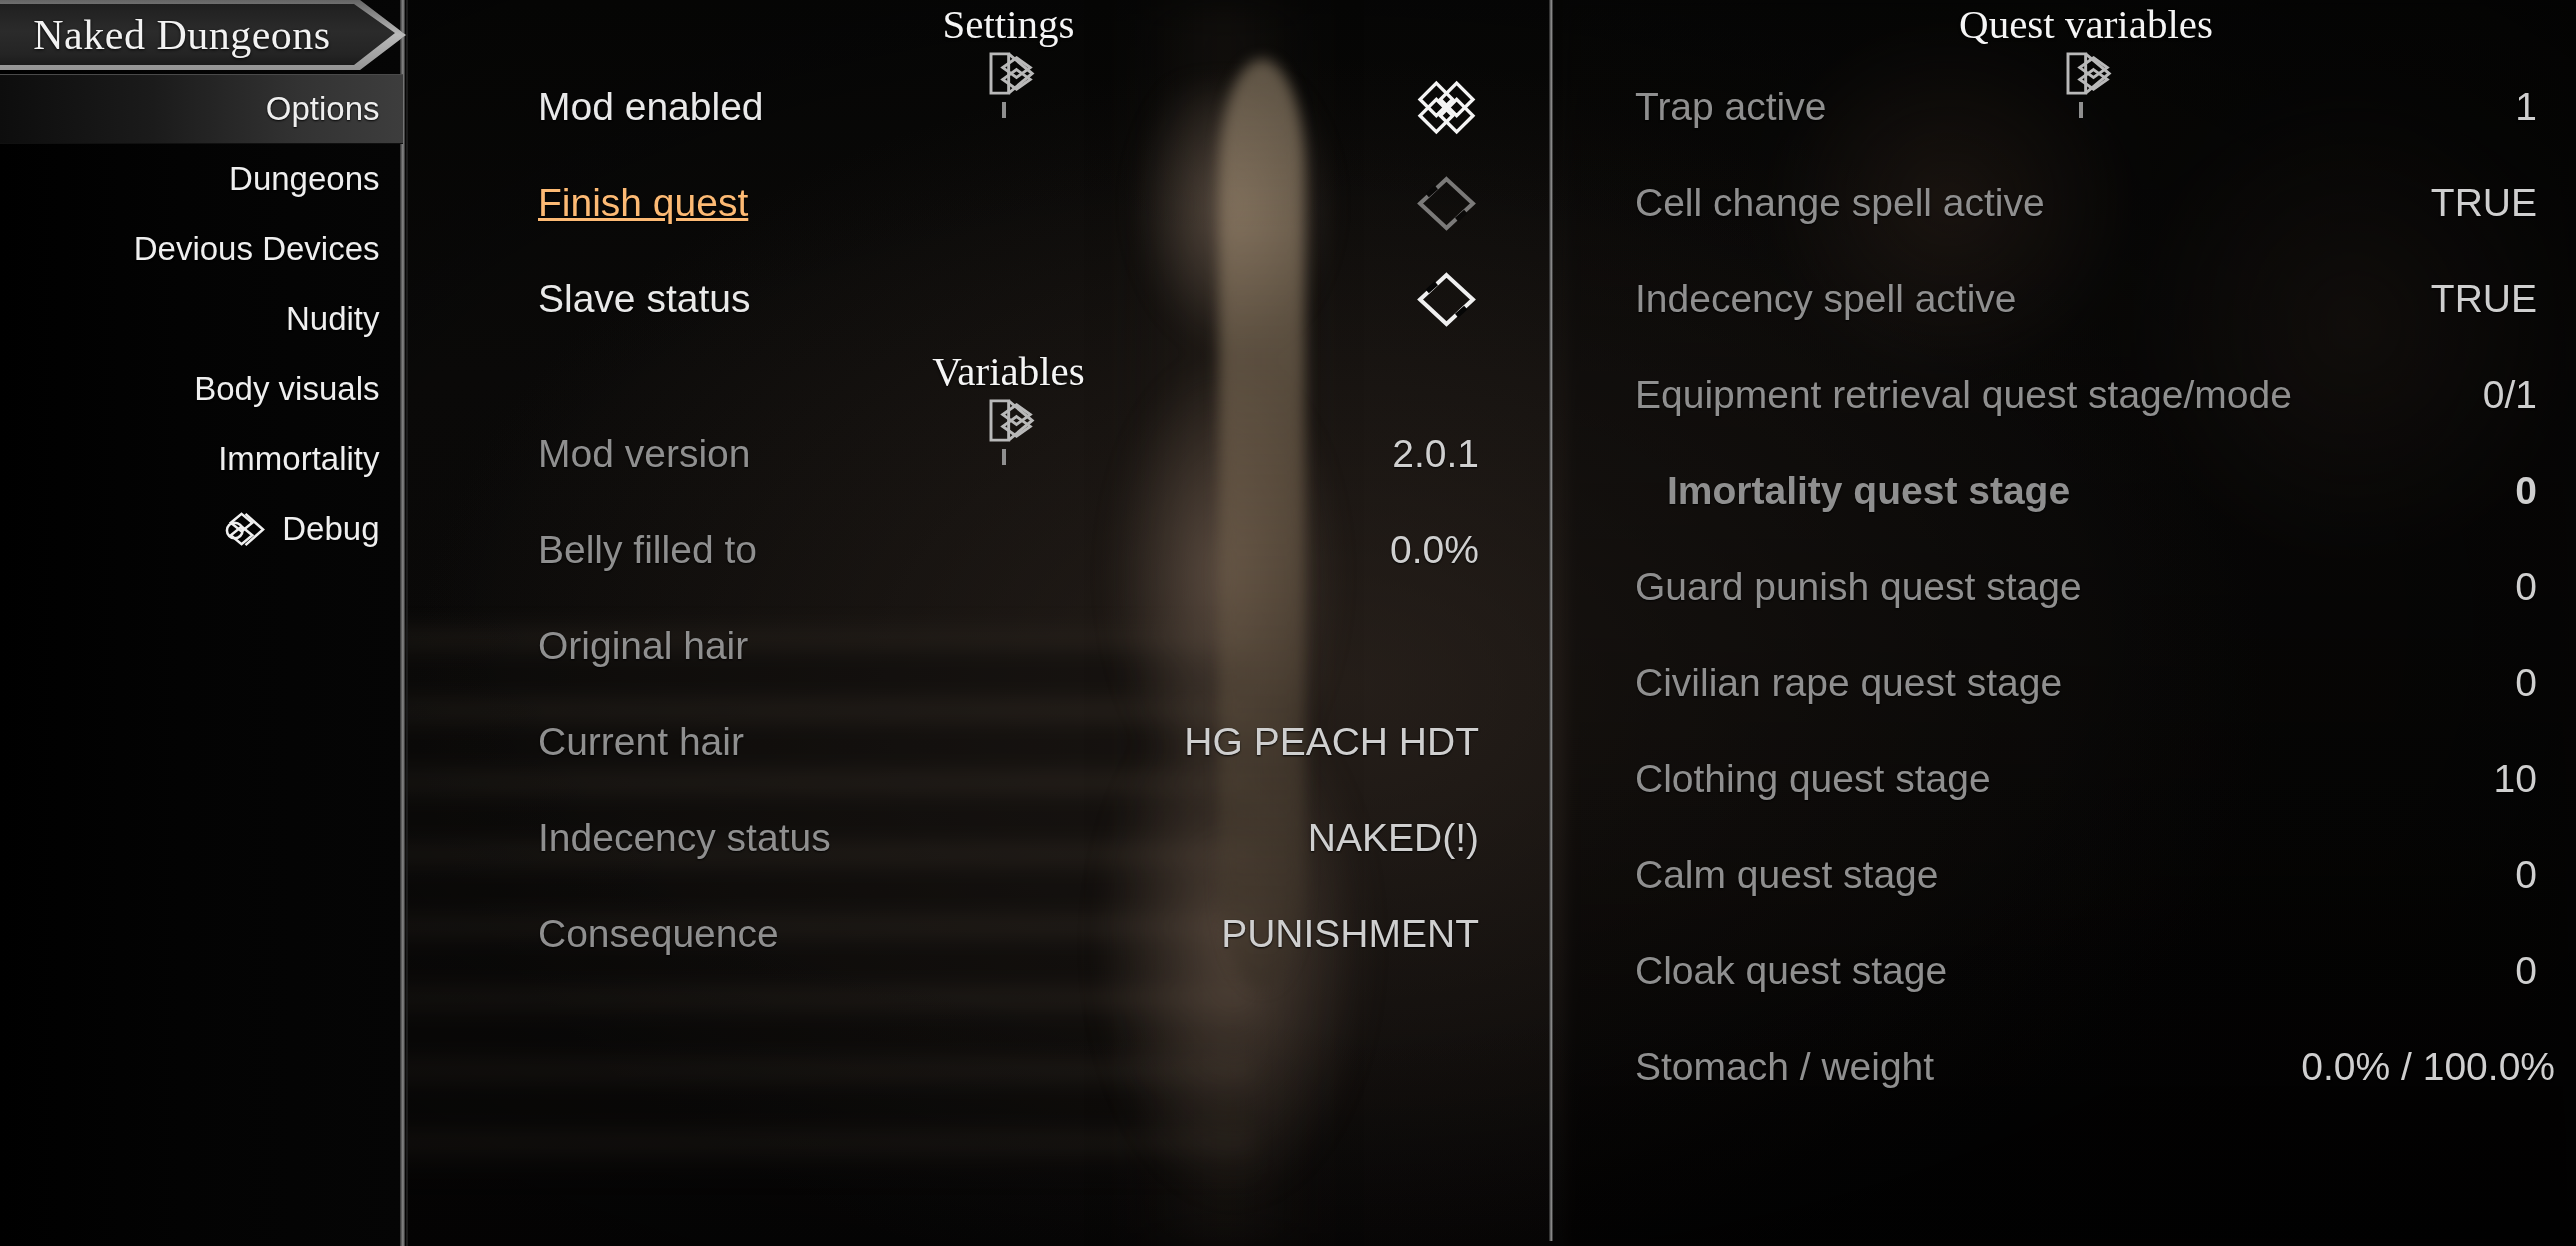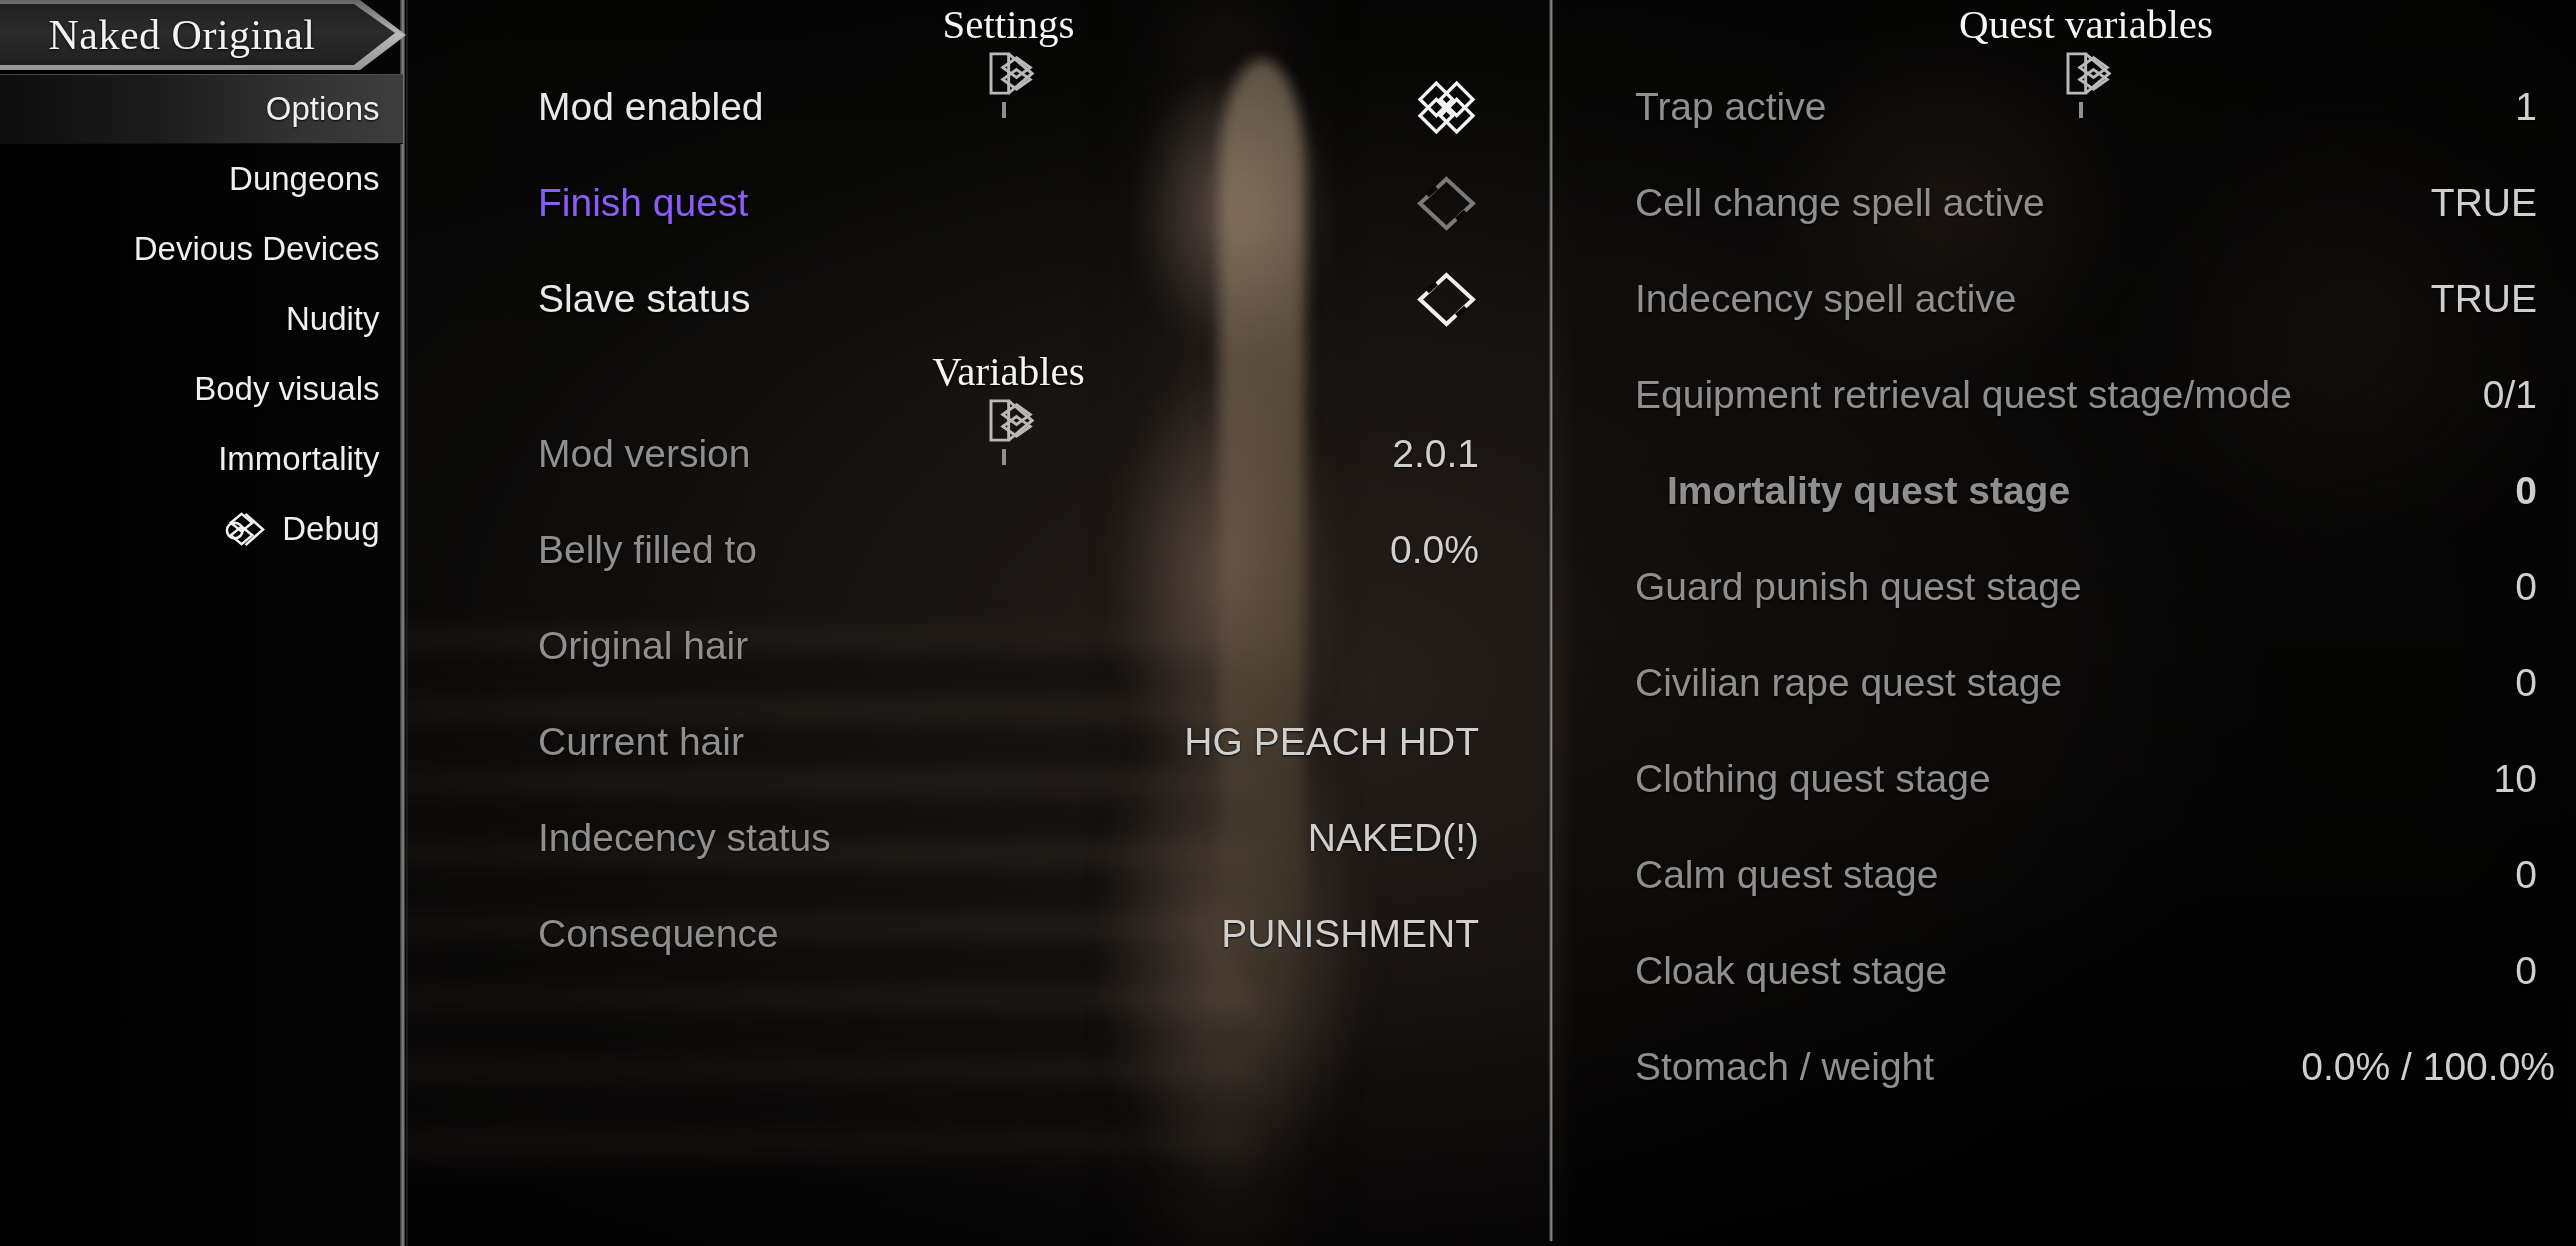--- a/index.html
+++ b/index.html
@@ -203,7 +203,7 @@
   <div id="title-banner">
     <div class="banner-fill"></div>
     <div class="banner-outline"></div>
-    <div class="banner-title">Naked Original</div>
+    <div class="banner-title">Naked Dungeons</div>
   </div>
 
   <div id="nav">

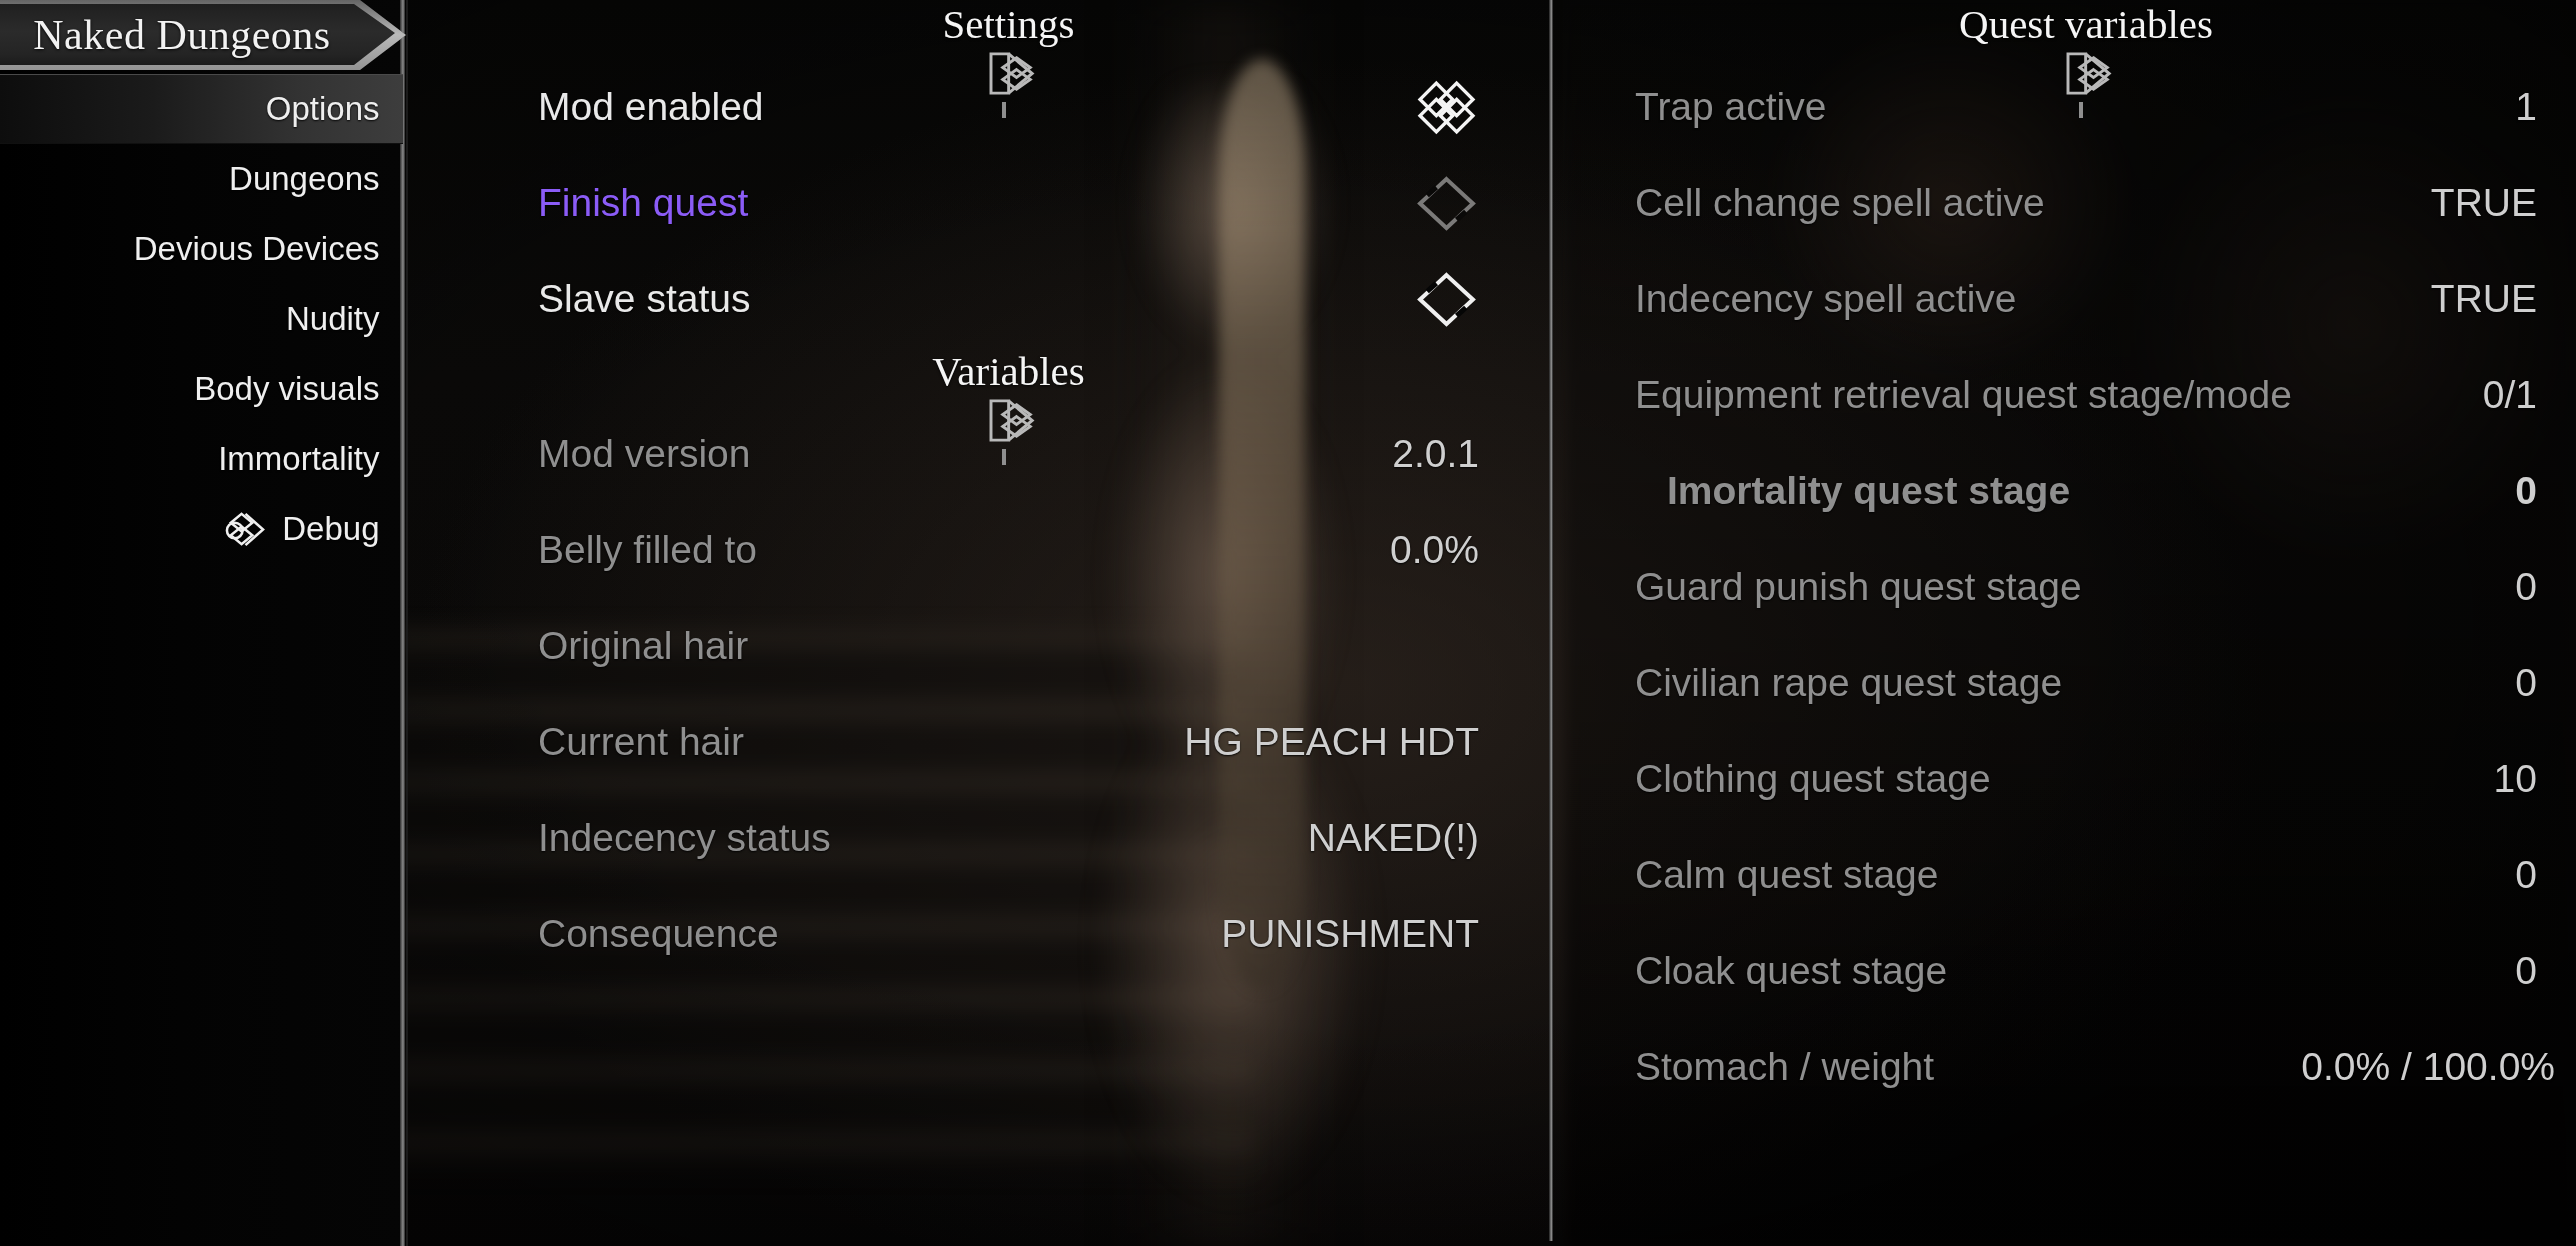--- a/index.html
+++ b/index.html
@@ -172,7 +172,7 @@
     text-shadow:0 1px 2px rgba(0,0,0,.9);
   }
   .row.muted .label{ color:#8f8f8f; }
-  .row.dim .label{ color:#8b5cf6; }
+  .row.dim .label{ color:#fdba74;text-decoration:underline; }
   .row .value{
     font-size:39px; color:#d6d6d6; white-space:nowrap; text-align:right;
     font-family:"Liberation Sans", sans-serif;

